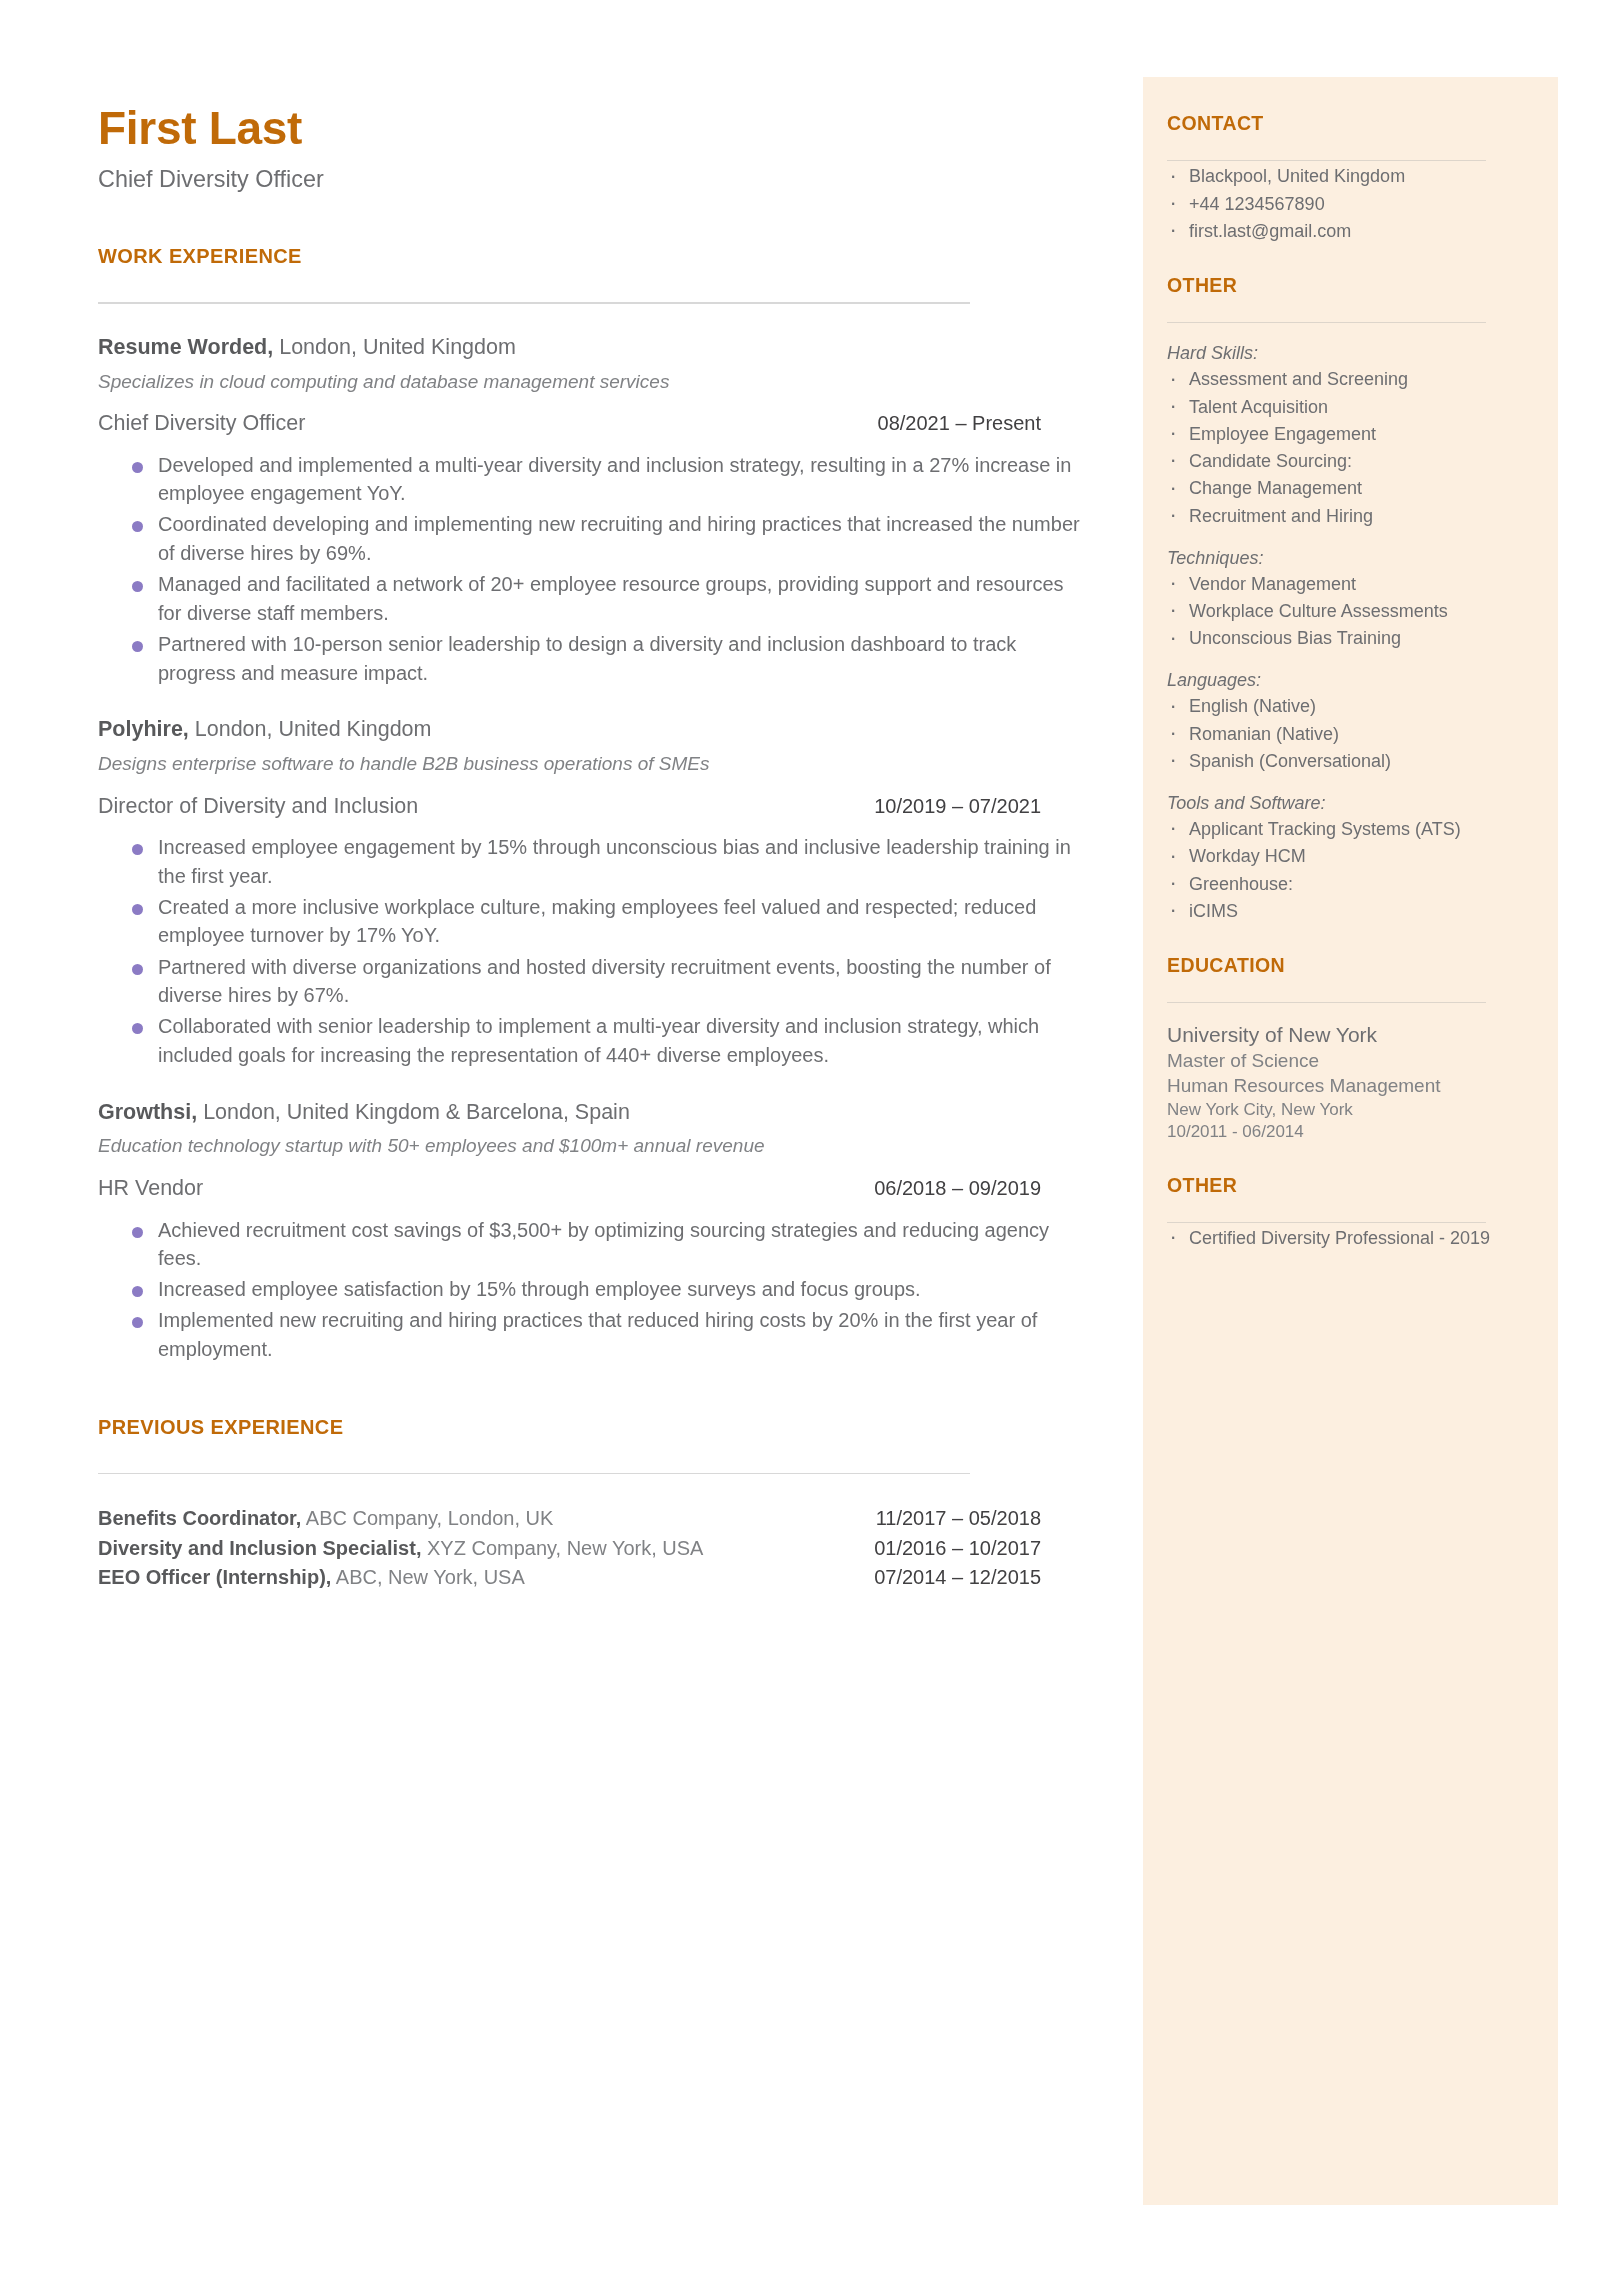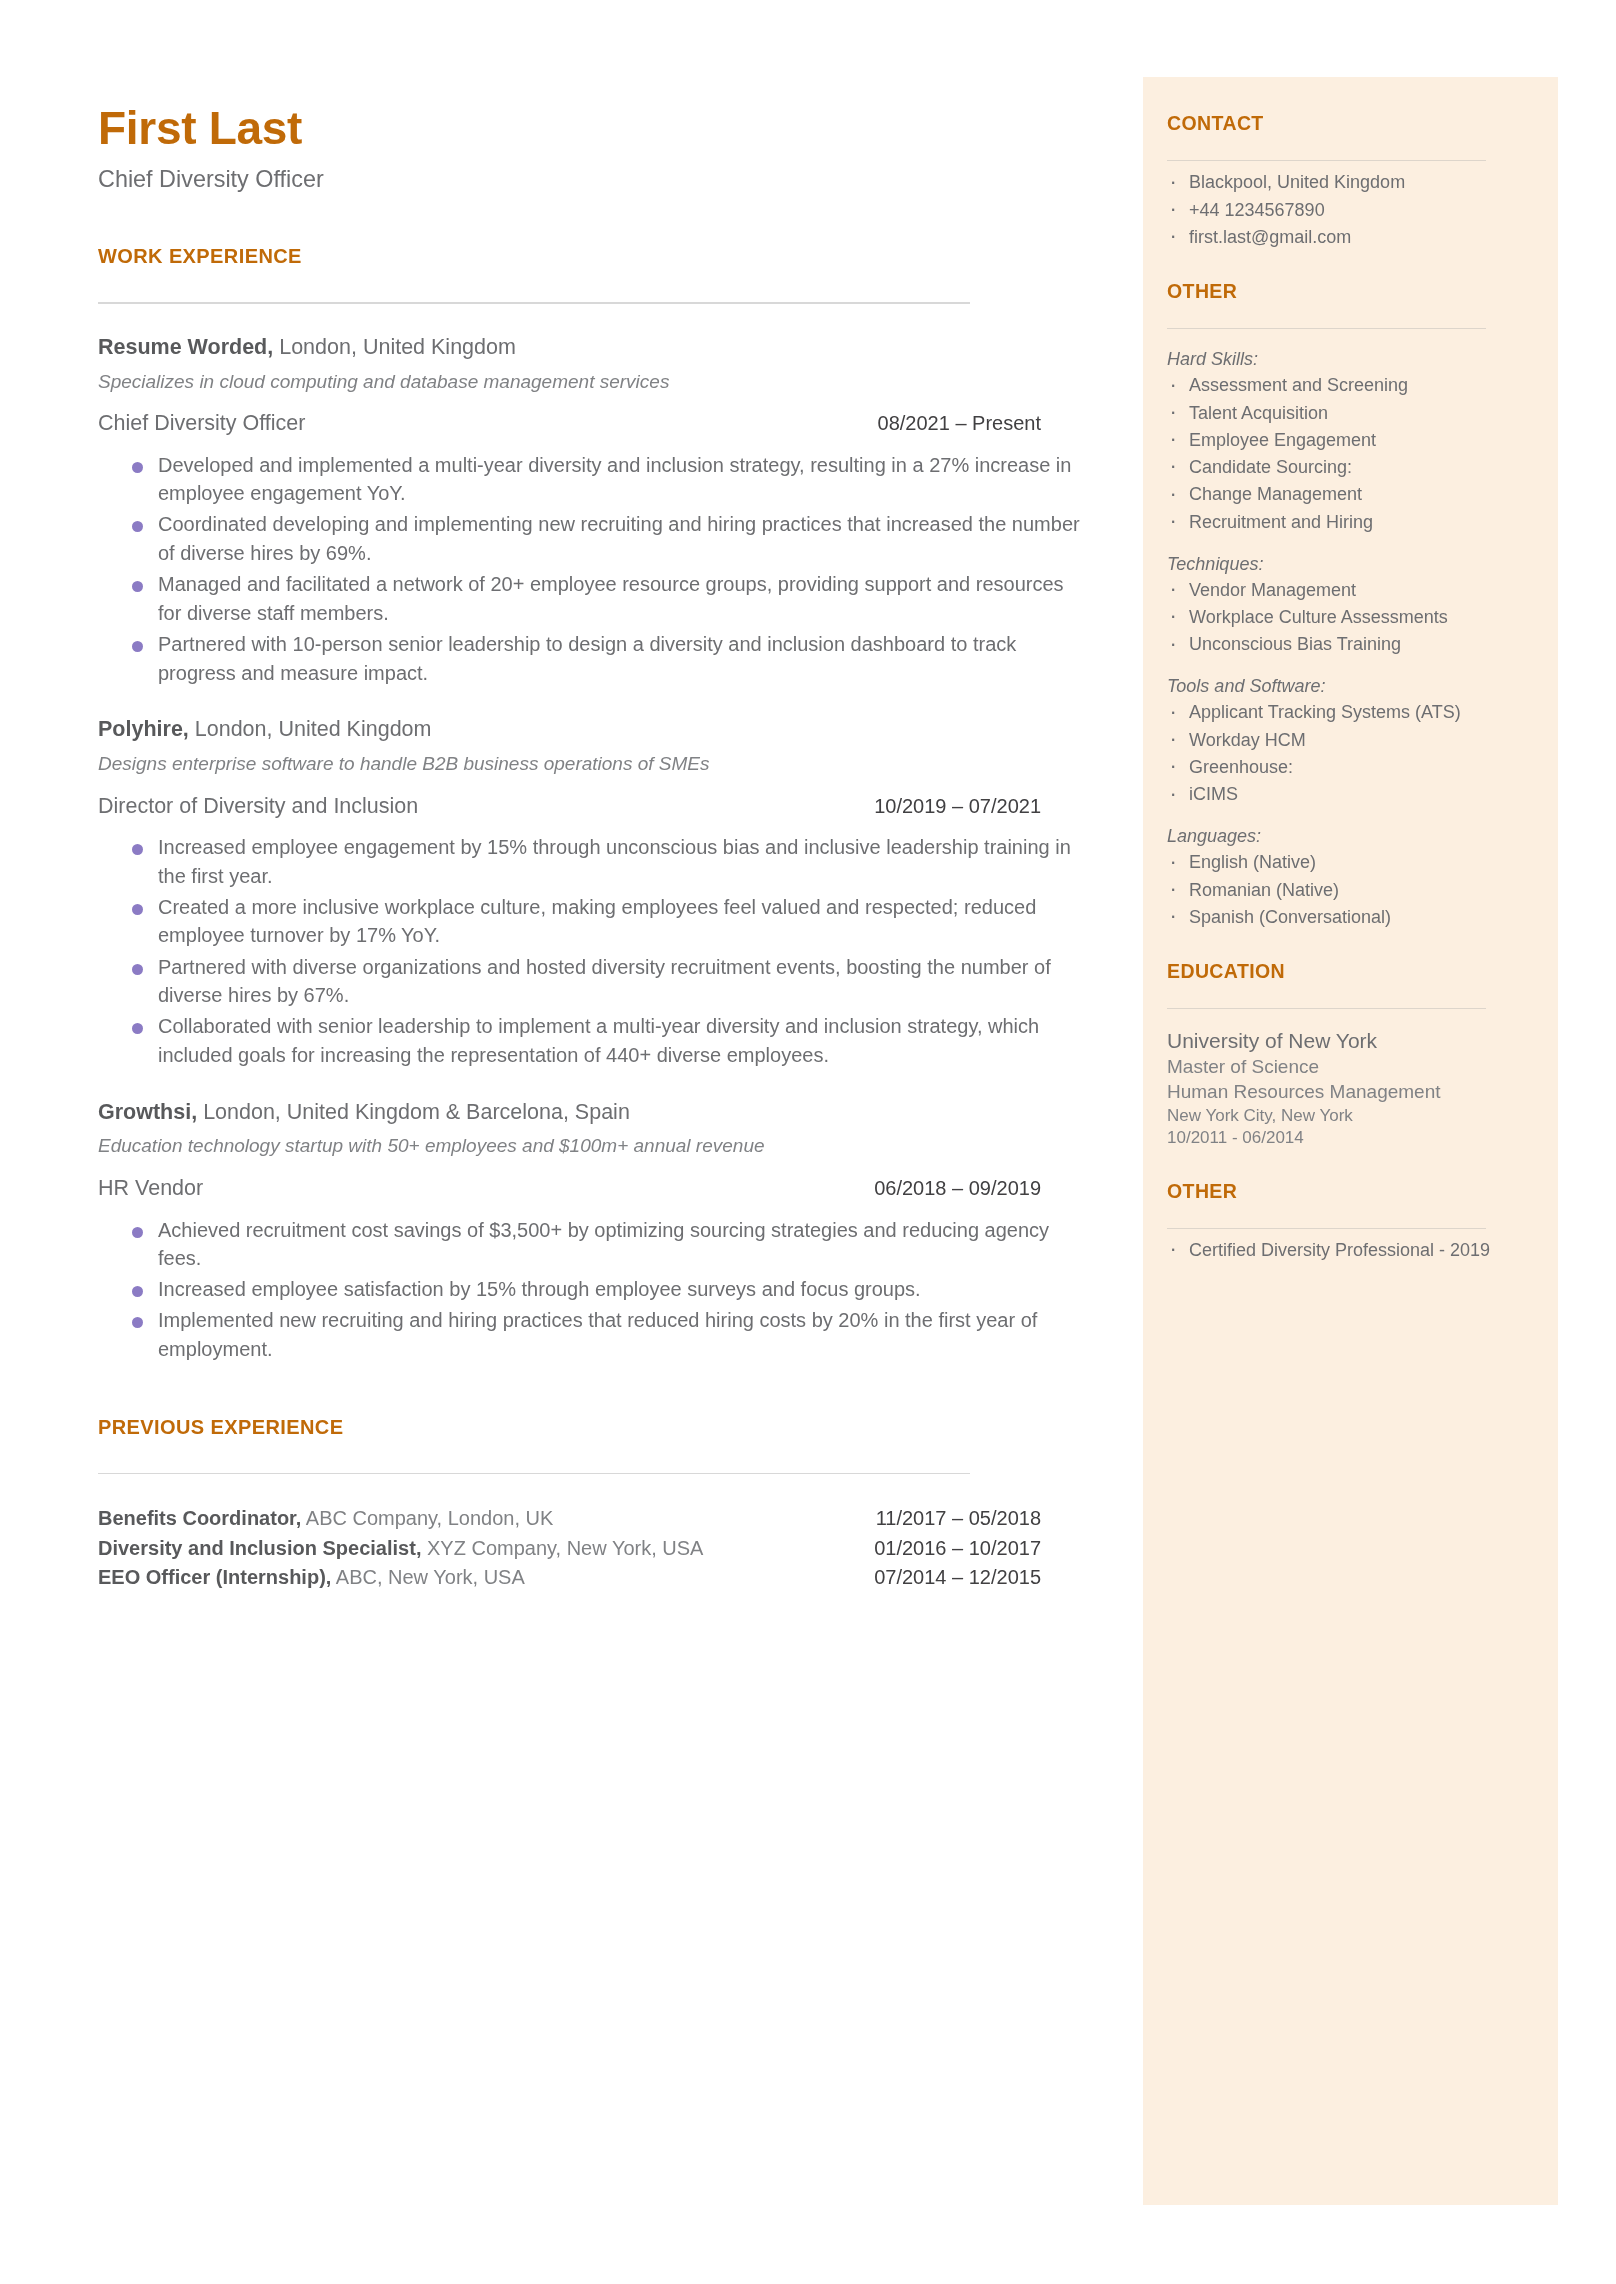--- a/index.html
+++ b/index.html
@@ -165,7 +165,7 @@
     width: 319px;
   }
 
-  .side-list { margin-top: 10px; }
+  .side-list { margin-top: 4px; }
 
   .side-item {
     position: relative;

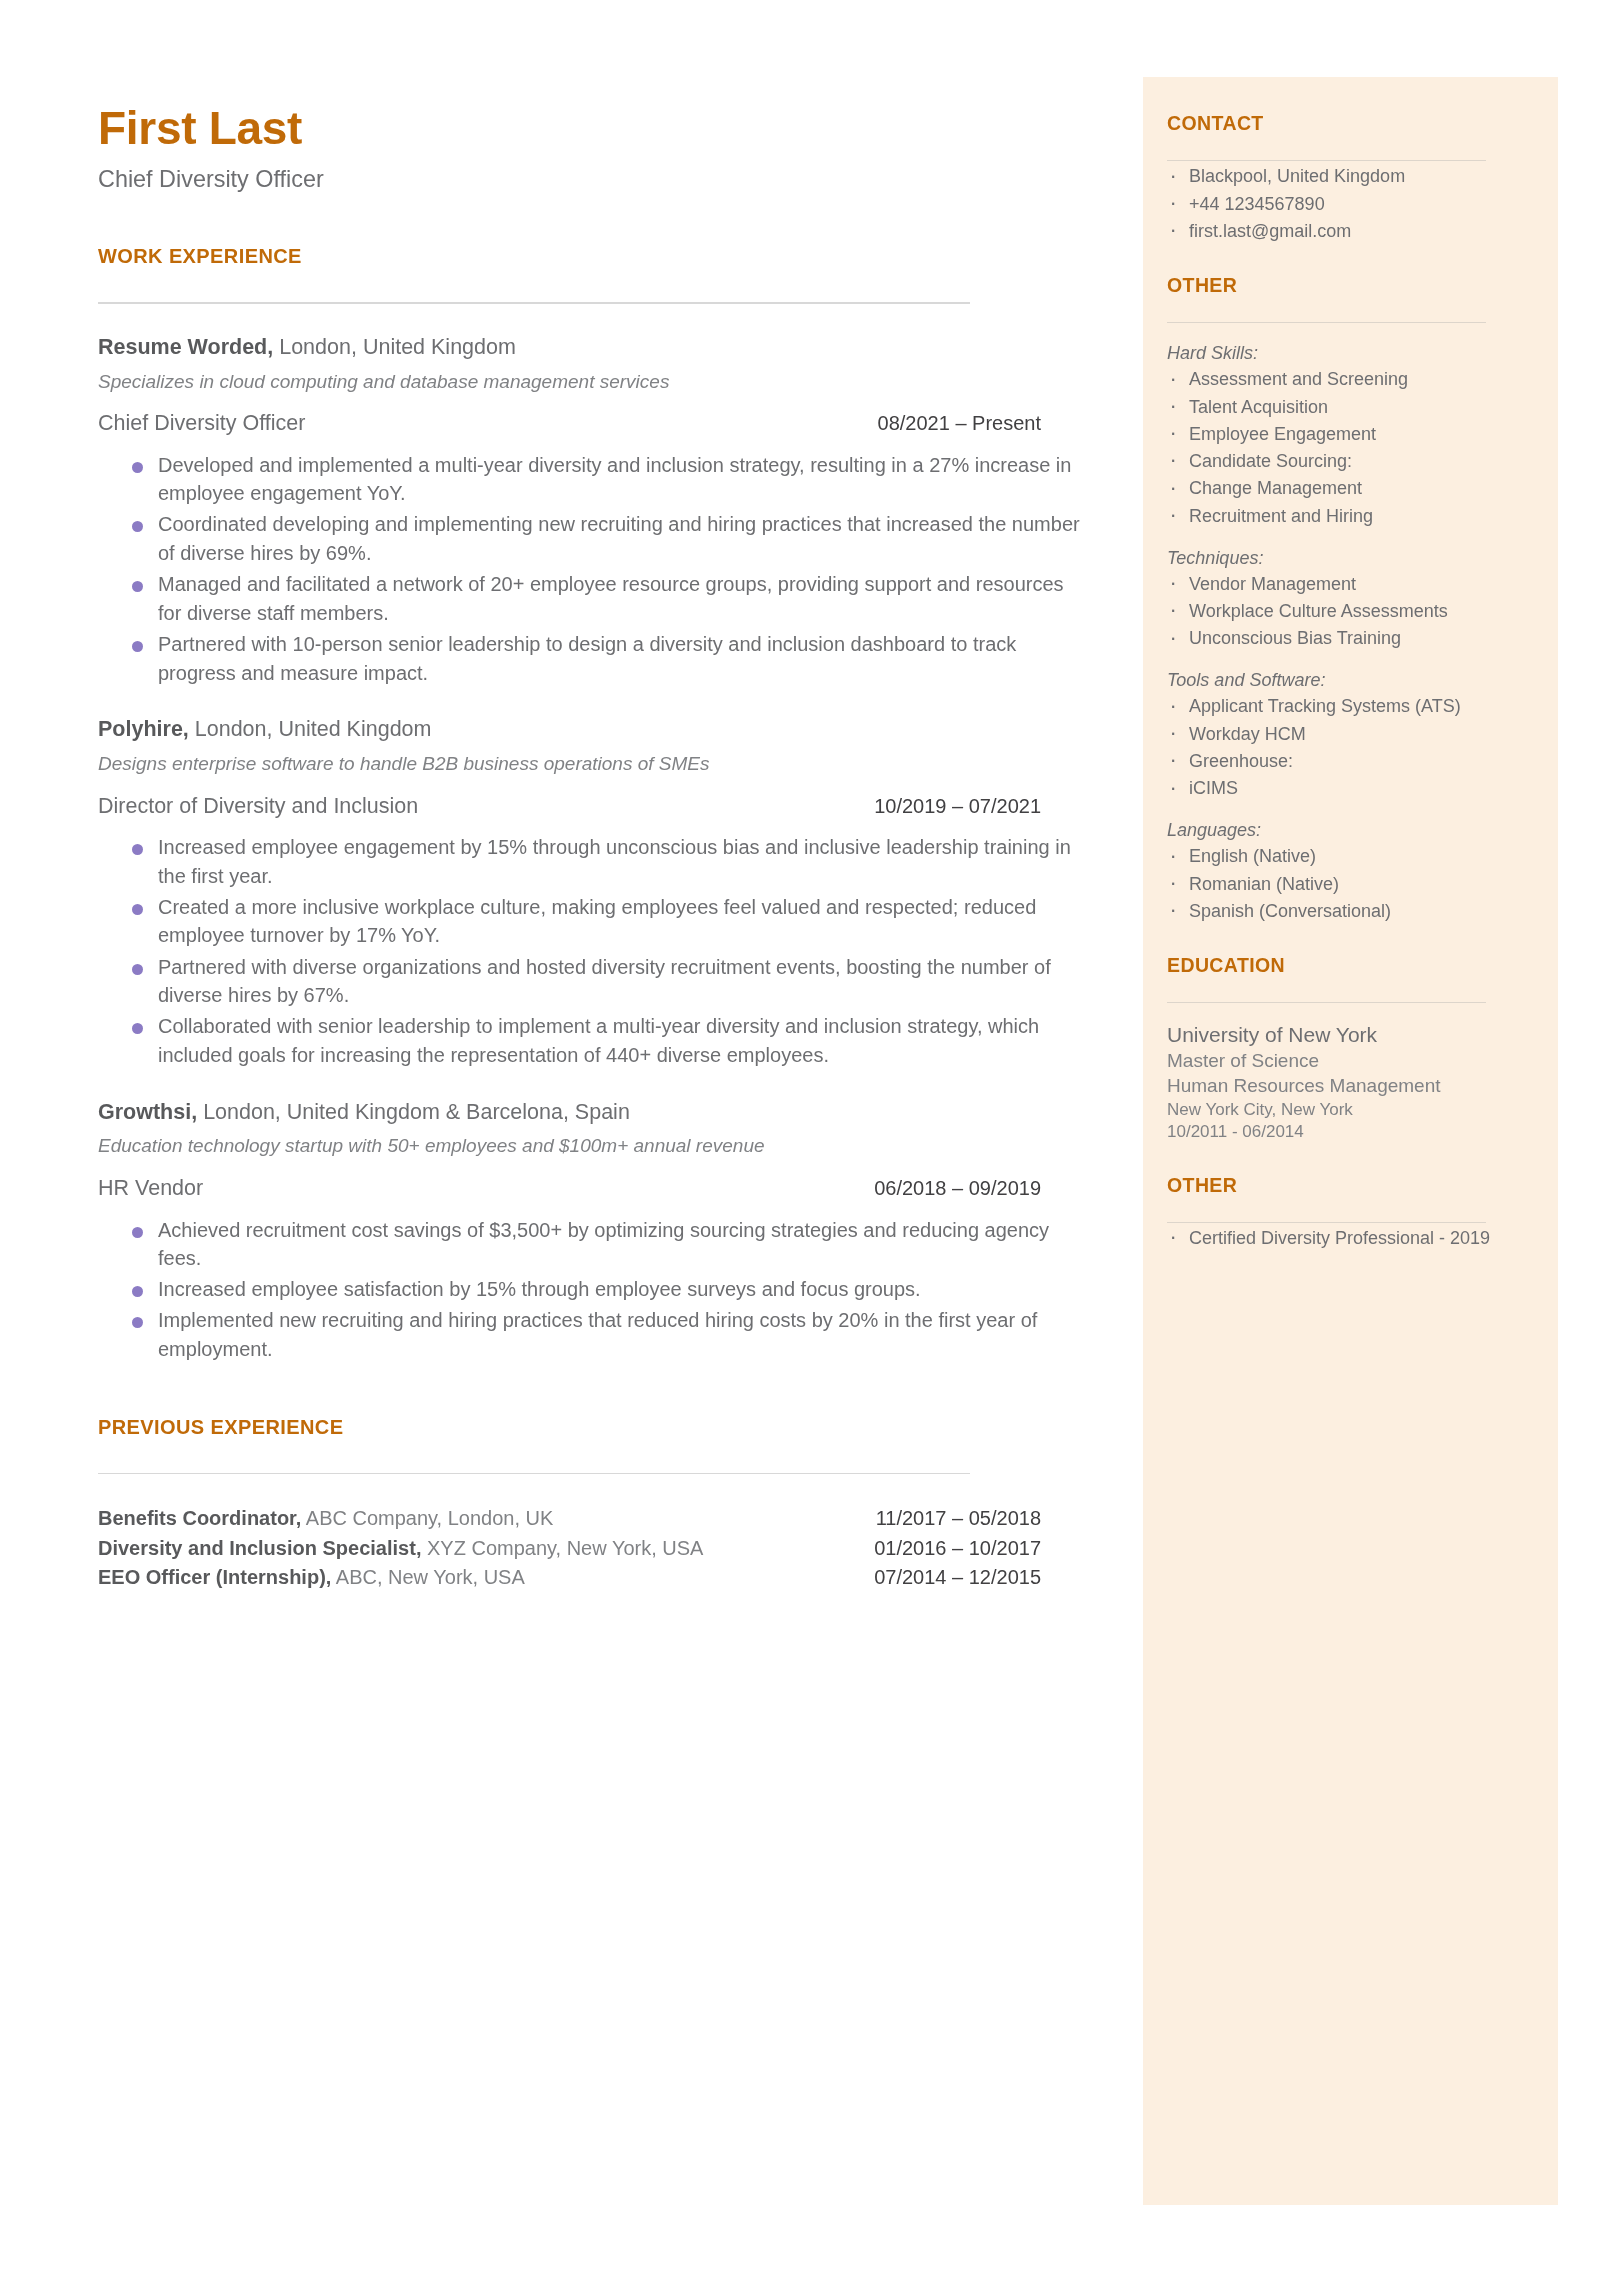--- a/index.html
+++ b/index.html
@@ -337,18 +337,18 @@
   </div>
 
   <div class="skill-group">
+    <div class="side-label">Languages:</div>
+    <div class="side-item">English (Native)</div>
+    <div class="side-item">Romanian (Native)</div>
+    <div class="side-item">Spanish (Conversational)</div>
+  </div>
+
+  <div class="skill-group">
     <div class="side-label">Tools and Software:</div>
     <div class="side-item">Applicant Tracking Systems (ATS)</div>
     <div class="side-item">Workday HCM</div>
     <div class="side-item">Greenhouse:</div>
     <div class="side-item">iCIMS</div>
-  </div>
-
-  <div class="skill-group">
-    <div class="side-label">Languages:</div>
-    <div class="side-item">English (Native)</div>
-    <div class="side-item">Romanian (Native)</div>
-    <div class="side-item">Spanish (Conversational)</div>
   </div>
 
   <div class="side-head spaced">EDUCATION</div>

